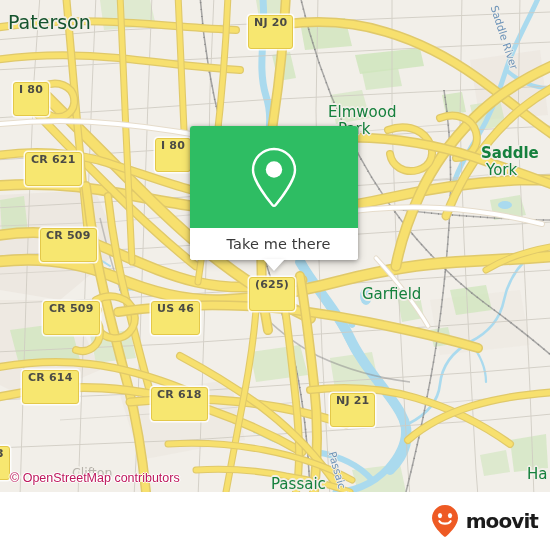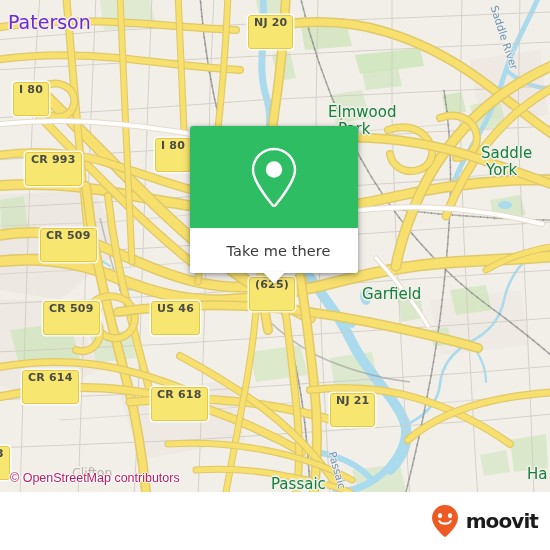--- a/index.html
+++ b/index.html
@@ -52,7 +52,7 @@
     pointer-events: none;
     line-height: 1.12;
   }
-  .place-city  { font-size: 19px; font-weight: 400; color: #6d28d9; }
+  .place-city  { font-size: 19px; font-weight: 400; color: #14532d; }
   .place-town  { font-size: 15px; font-weight: 400; color: #15803d; }
   .place-small { font-size: 12.5px; font-weight: 400; color: #8b8f96; }
 

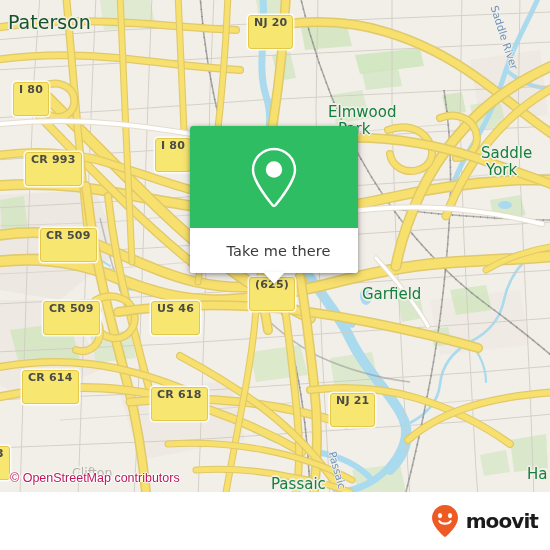--- a/index.html
+++ b/index.html
@@ -469,7 +469,7 @@
     <div class="shield" style="left:248px; top:15px;">NJ 20</div>
     <div class="shield" style="left:13px;  top:82px;">I 80</div>
     <div class="shield" style="left:155px; top:138px;">I 80</div>
-    <div class="shield" style="left:25px;  top:152px;">CR 993</div>
+    <div class="shield" style="left:25px;  top:152px;">CR 621</div>
     <div class="shield" style="left:40px;  top:228px;">CR 509</div>
     <div class="shield" style="left:43px;  top:301px;">CR 509</div>
     <div class="shield" style="left:151px; top:301px;">US 46</div>

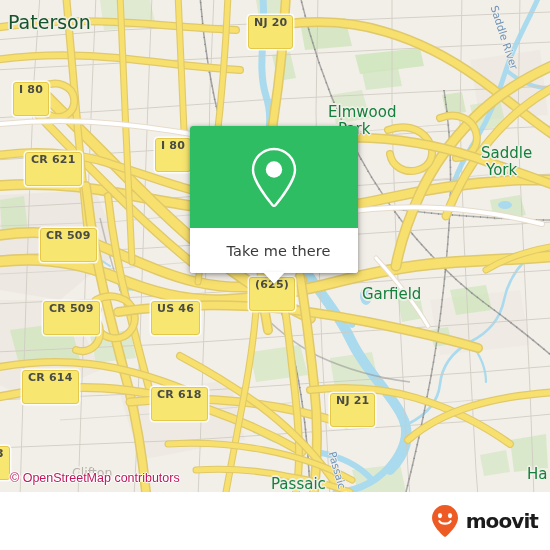--- a/index.html
+++ b/index.html
@@ -456,7 +456,7 @@
     <div class="place-label place-city" style="left:8px;  top:12px;">Paterson</div>
     <div class="place-label place-town" style="left:328px;top:104px;">Elmwood</div>
     <div class="place-label place-town" style="left:338px;top:121px;">Park</div>
-    <div class="place-label place-town" style="left:481px;top:145px;">Saddle</div>
+    <div class="place-label place-town" style="left:481px;top:145px;font-weight:bold;">Saddle</div>
     <div class="place-label place-town" style="left:486px;top:162px;">York</div>
     <div class="place-label place-town" style="left:362px;top:286px;">Garfield</div>
     <div class="place-label place-town" style="left:271px;top:476px;">Passaic</div>

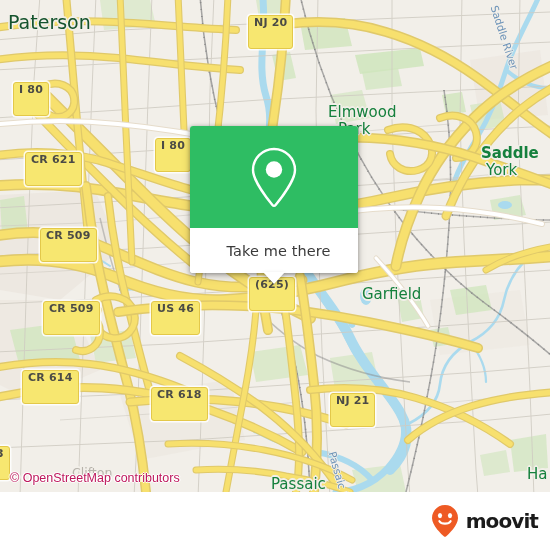--- a/index.html
+++ b/index.html
@@ -106,7 +106,7 @@
     overflow: hidden;
   }
   #card-action {
-    height: 45px;
+    height: 32px;
     display: flex;
     align-items: center;
     justify-content: center;

